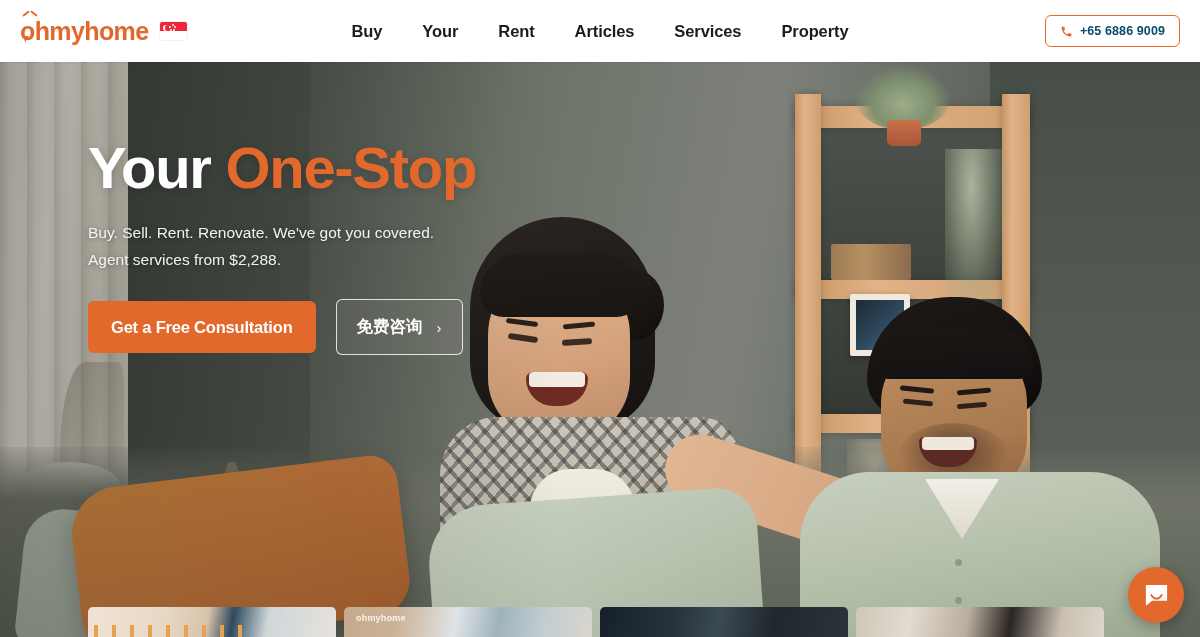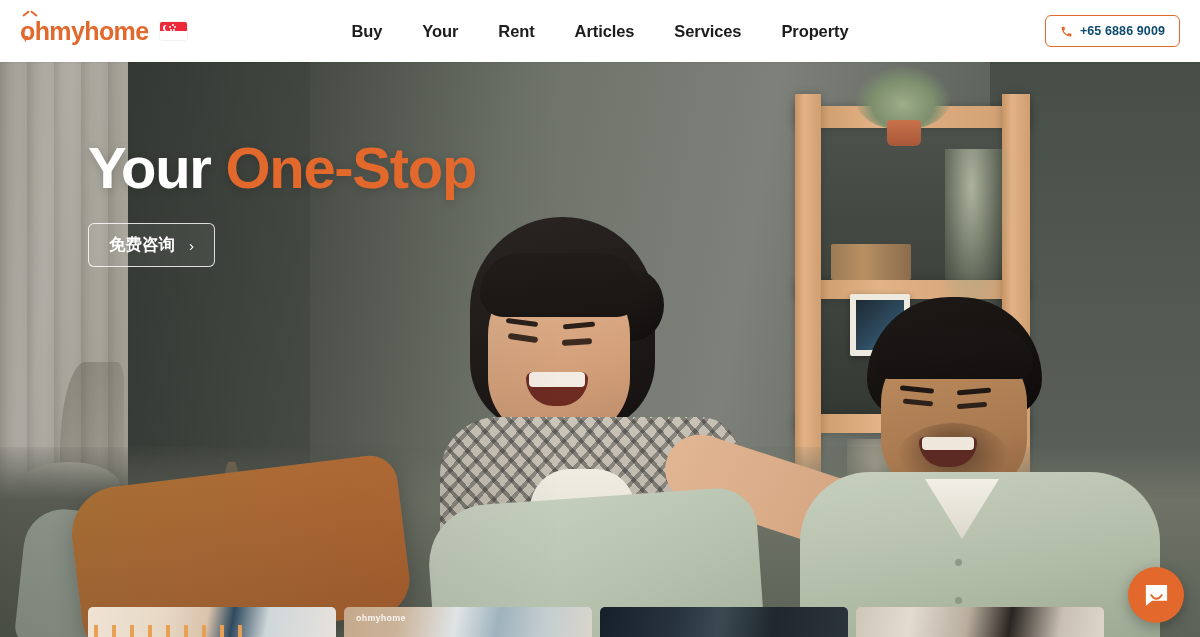--- a/index.html
+++ b/index.html
@@ -473,6 +473,10 @@
   <div class="hero-content">
     <h1 class="headline"><span>Your </span><span class="hl">One-Stop</span><br></h1>
 
+    <div class="sub">
+      <div>Buy. Sell. Rent. Renovate. We've got you covered.</div>
+      <div>Agent services from $2,288.</div>
+    </div>
 
     <div class="cta-row">
       <button class="btn-secondary">

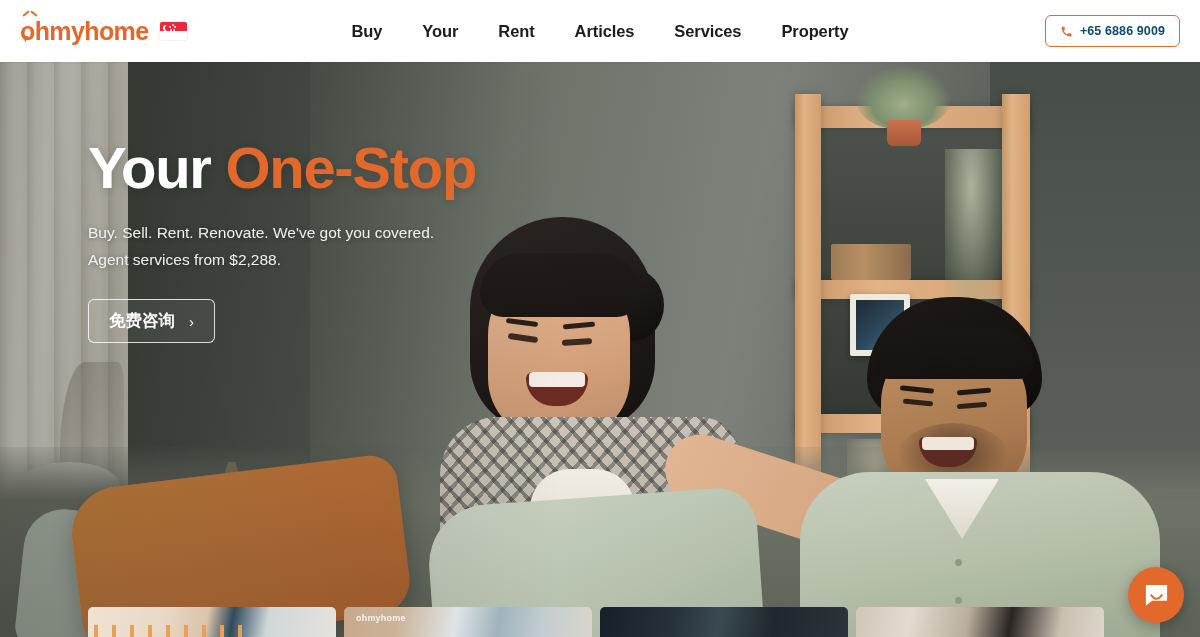--- a/index.html
+++ b/index.html
@@ -479,6 +479,7 @@
     </div>
 
     <div class="cta-row">
+      <button class="btn-primary">Get a Free Consultation</button>
       <button class="btn-secondary">
         <span>免费咨询</span>
         <span class="chev">›</span>

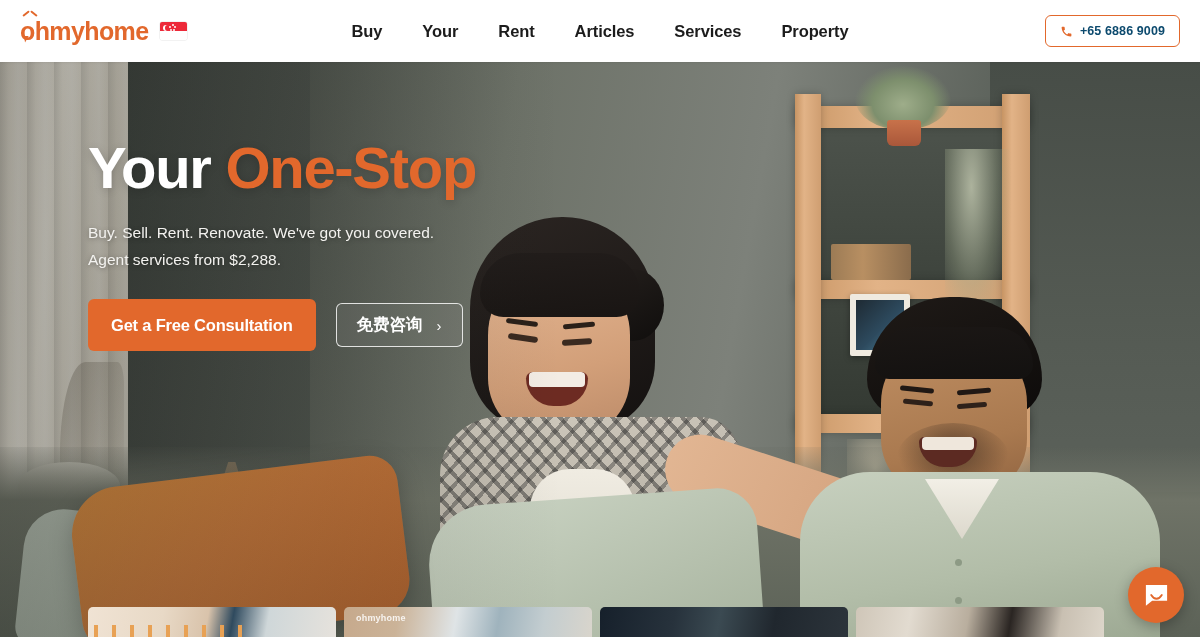--- a/index.html
+++ b/index.html
@@ -313,7 +313,7 @@
     display:flex; align-items:center;
   }
   .btn-secondary{
-    height:44px; padding:0 20px; background:rgba(255,255,255,.06);
+    height:56px; padding:0 20px; background:rgba(255,255,255,.06);
     border:1.4px solid rgba(255,255,255,.82); border-radius:6px;
     color:#fff; font-size:16.5px; font-weight:700; cursor:pointer;
     font-family:"Liberation Sans",sans-serif;

